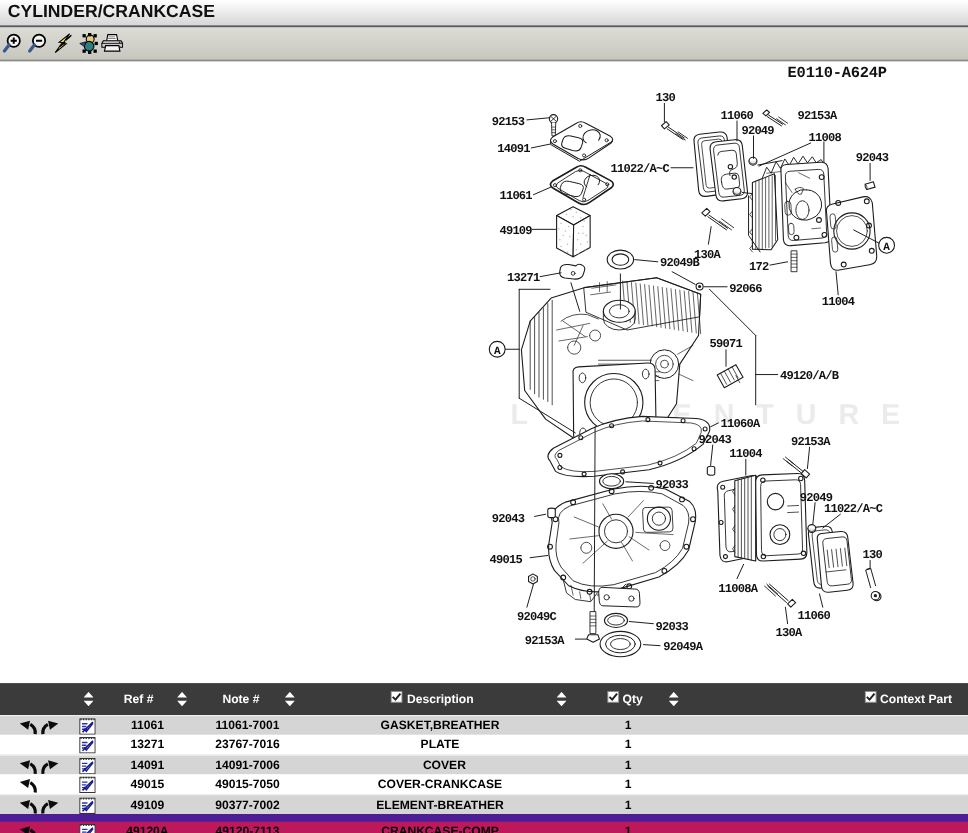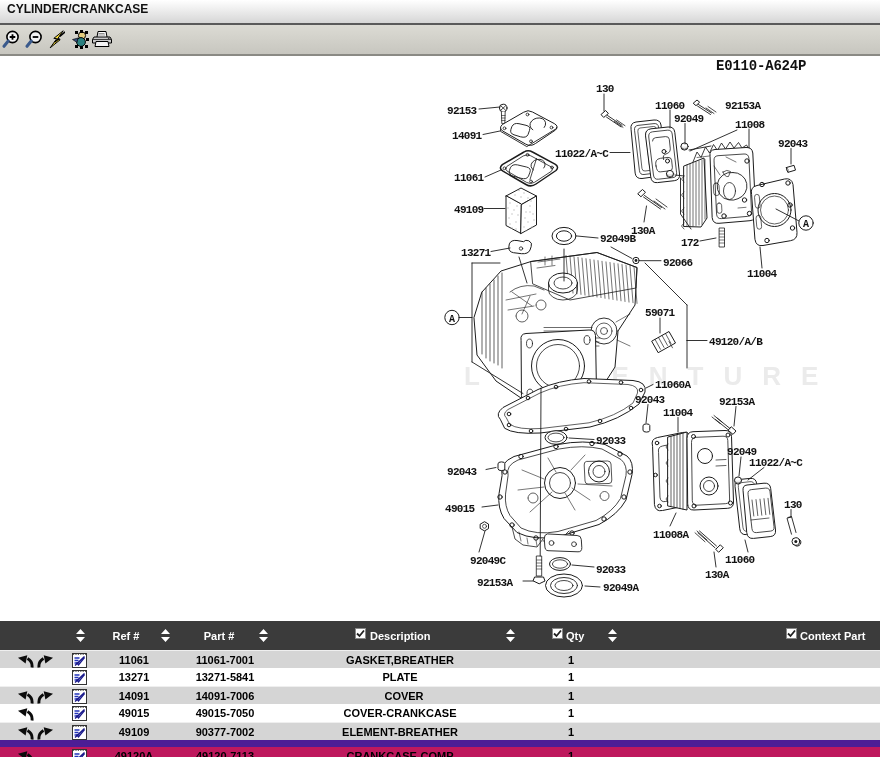--- a/index.html
+++ b/index.html
@@ -6,7 +6,7 @@
     font-family:"Liberation Sans",sans-serif;}
   #titlebar{position:absolute;left:0;top:0;width:880px;height:23px;
     background:linear-gradient(#ffffff,#d6d6d6);border-bottom:2px solid #5a5a5a;}
-  #titlebar .t{position:absolute;left:7px;top:2px;font-size:12px;font-weight:bold;color:#111;
+  #titlebar .t{position:absolute;left:7px;top:2px;font-size:16px;font-weight:bold;color:#111;
     letter-spacing:0px;}
   #toolbar{position:absolute;left:0;top:25px;width:880px;height:29px;
     background:linear-gradient(#dcdbd4,#c7c6bf);border-bottom:2px solid #8a8a84;}

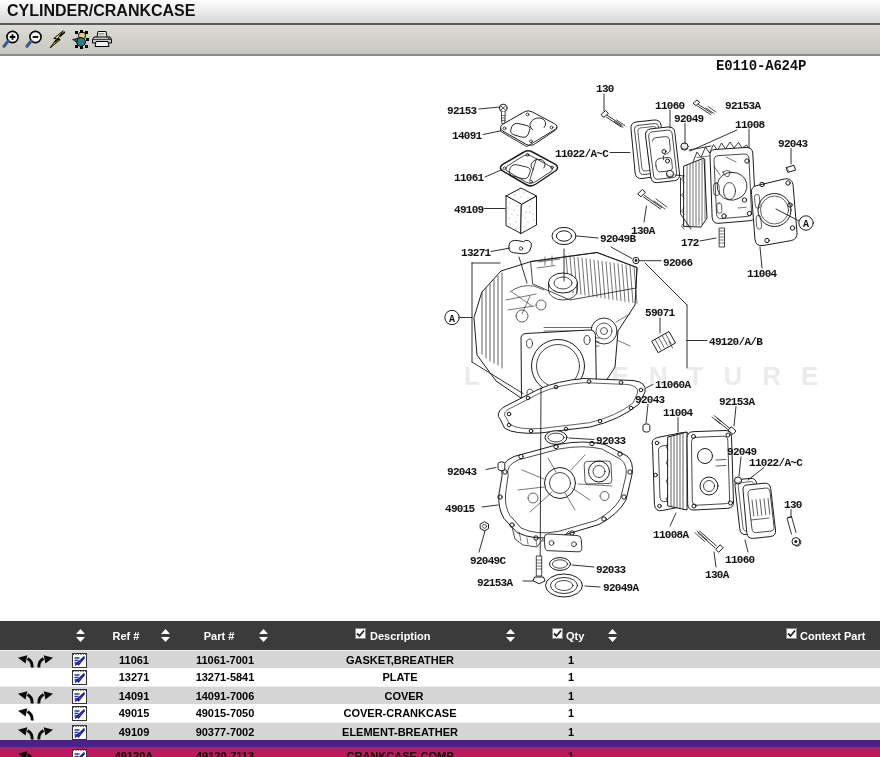--- a/index.html
+++ b/index.html
@@ -617,7 +617,7 @@
     <svg class="hicon" style="left:161px" width="9" height="13" viewBox="0 0 9 13">
         <path d="M4.5,0 L9,5 H0 Z M0,8 H9 L4.5,13 Z" fill="#fff"></path>
       </svg>
-    <span class="cc" style="left:219px">Part #</span>
+    <span class="cc" style="left:219px">Note #</span>
     <svg class="hicon" style="left:259px" width="9" height="13" viewBox="0 0 9 13">
         <path d="M4.5,0 L9,5 H0 Z M0,8 H9 L4.5,13 Z" fill="#fff"></path>
       </svg>

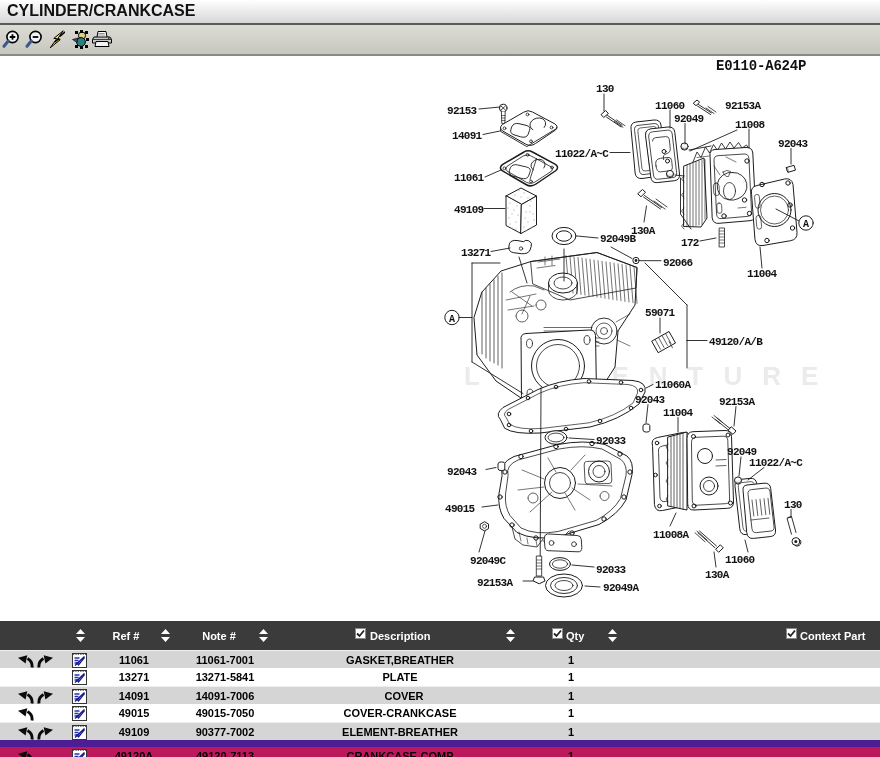--- a/index.html
+++ b/index.html
@@ -673,7 +673,7 @@
         <path d="M4.5,9.5 L6.5,12 L12.5,4.5" stroke="#1a1a8c" stroke-width="1.3" fill="none"></path>
       </svg>
       <span class="cc" style="left:134px">13271</span>
-      <span class="cc" style="left:225px">13271-5841</span>
+      <span class="cc" style="left:225px">23767-7016</span>
       <span class="cc" style="left:400px">PLATE</span>
       <span class="cc" style="left:571px">1</span>
     </div>

